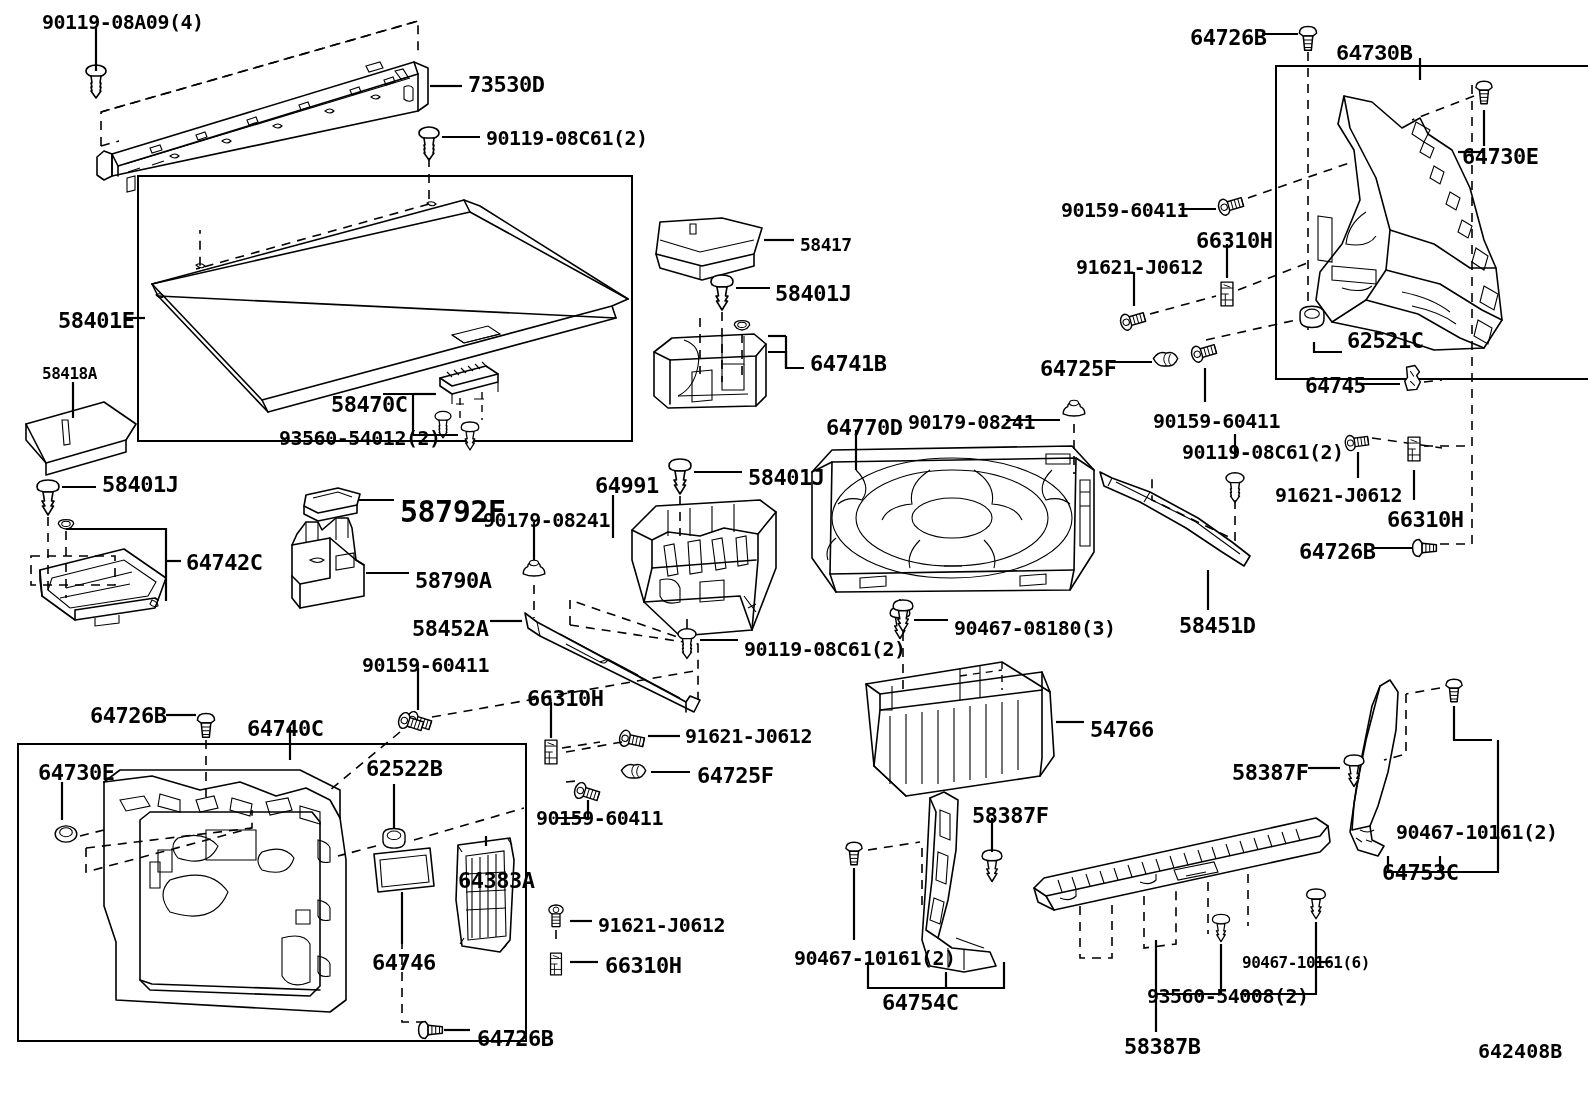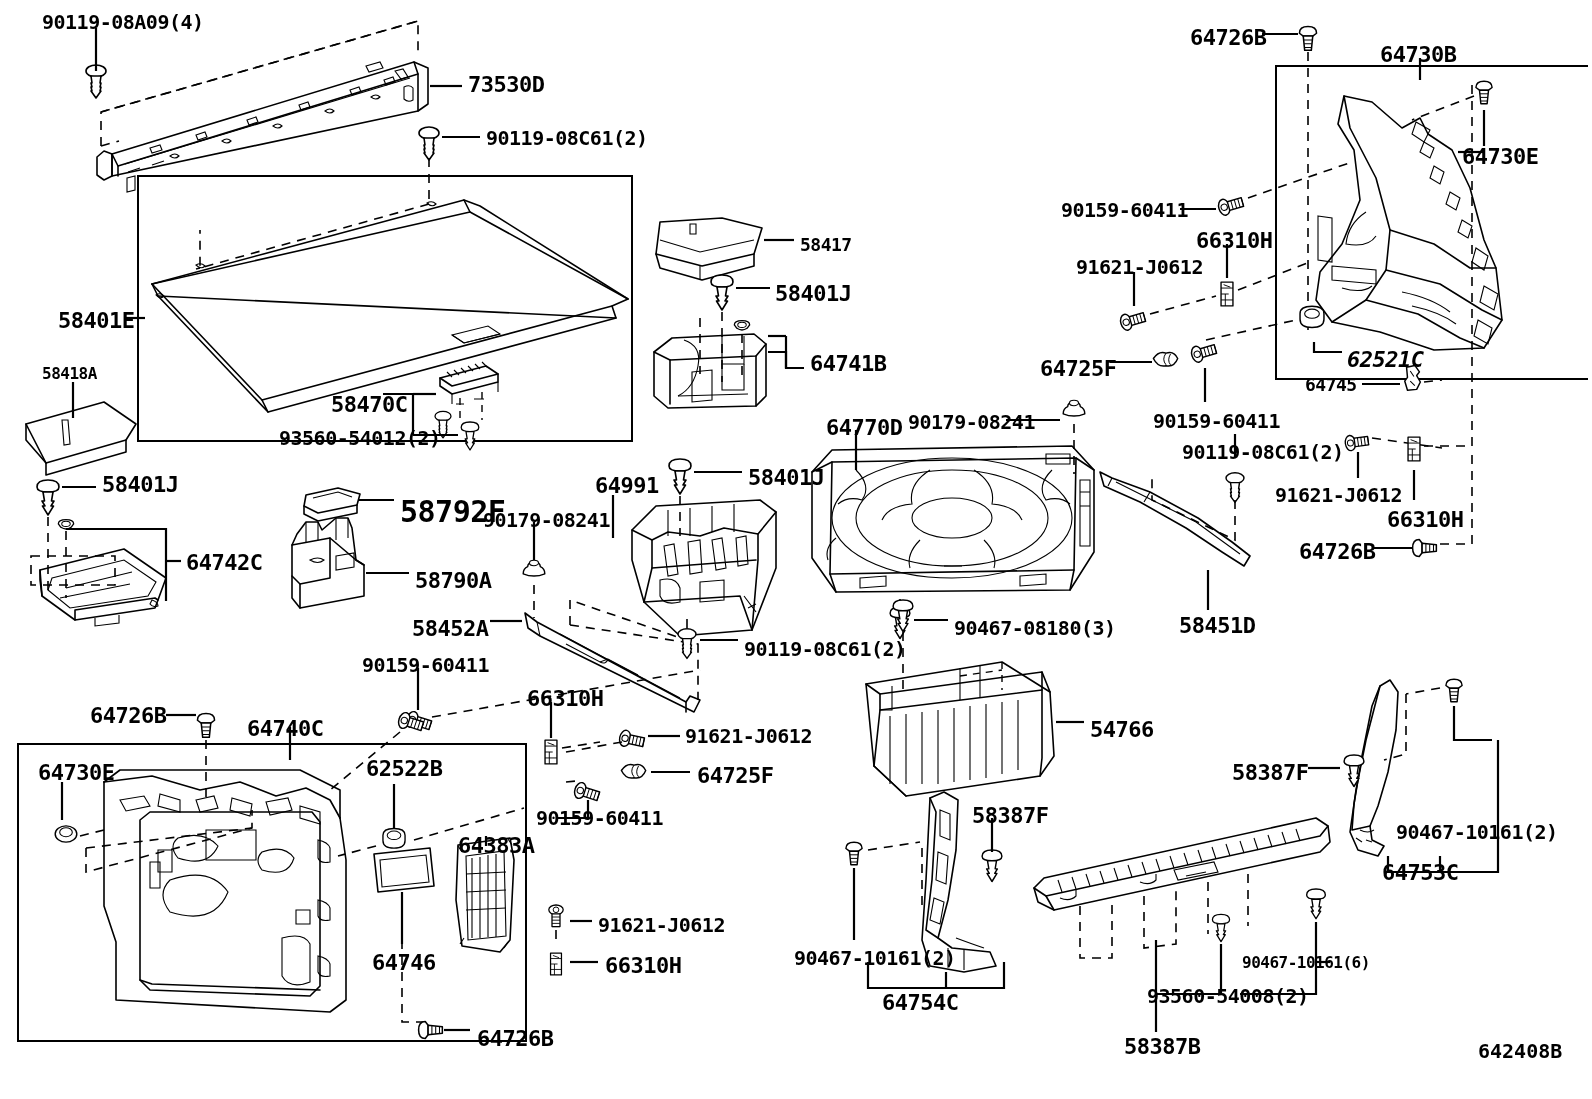--- a/index.html
+++ b/index.html
@@ -725,7 +725,7 @@
       <div class="lbl" style="left: 1396px; top: 822px; font-size: 20px;">90467-10161(2)</div>
       <div class="lbl" style="left: 1382px; top: 862px; font-size: 22px;">64753C</div>
       <div class="lbl" style="left: 1190px; top: 27px; font-size: 22px;">64726B</div>
-      <div class="lbl" style="left: 1380px; top: 44px; font-size: 22px;">64730B</div>
+      <div class="lbl" style="left: 1336px; top: 44px; font-size: 22px; font-family: Liberation Mono, monospace;">64730B</div>
       <div class="lbl" style="left: 1462px; top: 146px; font-size: 22px;">64730E</div>
       <div class="lbl" style="left: 1061px; top: 200px; font-size: 20px;">90159-60411</div>
       <div class="lbl" style="left: 1196px; top: 230px; font-size: 22px;">66310H</div>

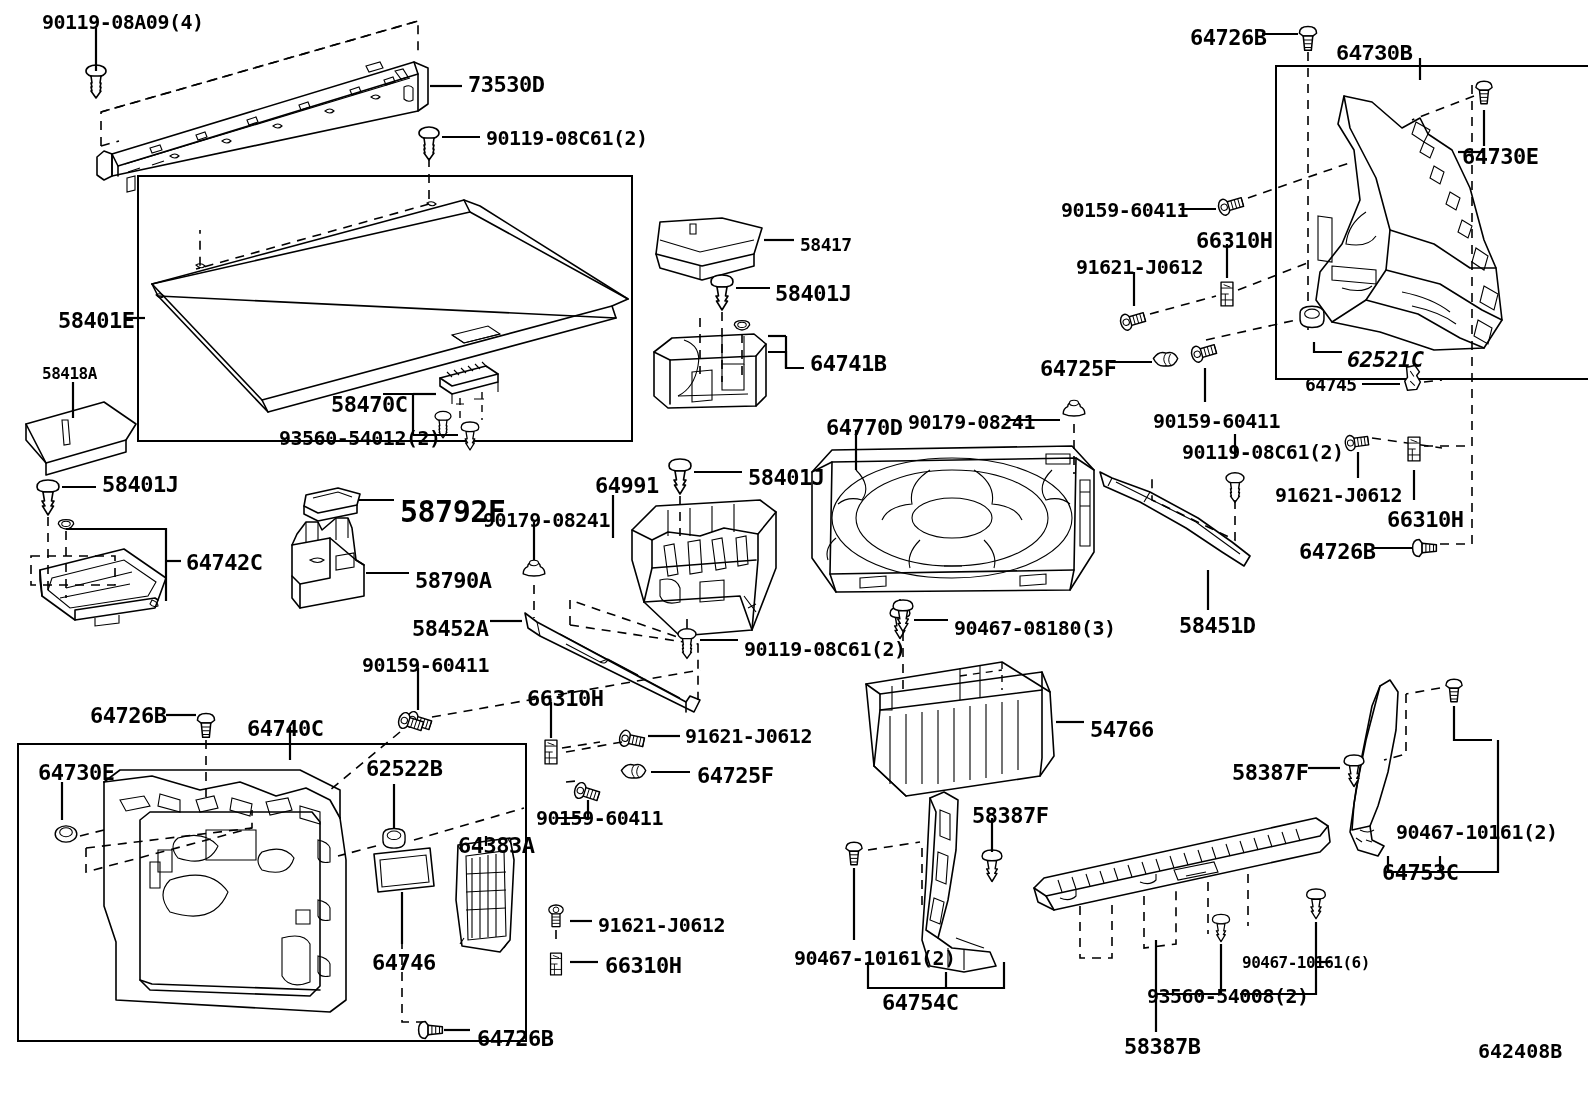--- a/index.html
+++ b/index.html
@@ -731,7 +731,7 @@
       <div class="lbl" style="left: 1196px; top: 230px; font-size: 22px;">66310H</div>
       <div class="lbl" style="left: 1076px; top: 257px; font-size: 20px;">91621-J0612</div>
       <div class="lbl" style="left: 1040px; top: 358px; font-size: 22px;">64725F</div>
-      <div class="lbl" style="left: 1347px; top: 349px; font-size: 22px; font-style: italic;">62521C</div>
+      <div class="lbl" style="left: 1347px; top: 330px; font-size: 22px;">62521C</div>
       <div class="lbl" style="left: 1305px; top: 376px; font-size: 18px;">64745</div>
       <div class="lbl" style="left: 1153px; top: 411px; font-size: 20px;">90159-60411</div>
       <div class="lbl" style="left: 1182px; top: 442px; font-size: 20px;">90119-08C61(2)</div>

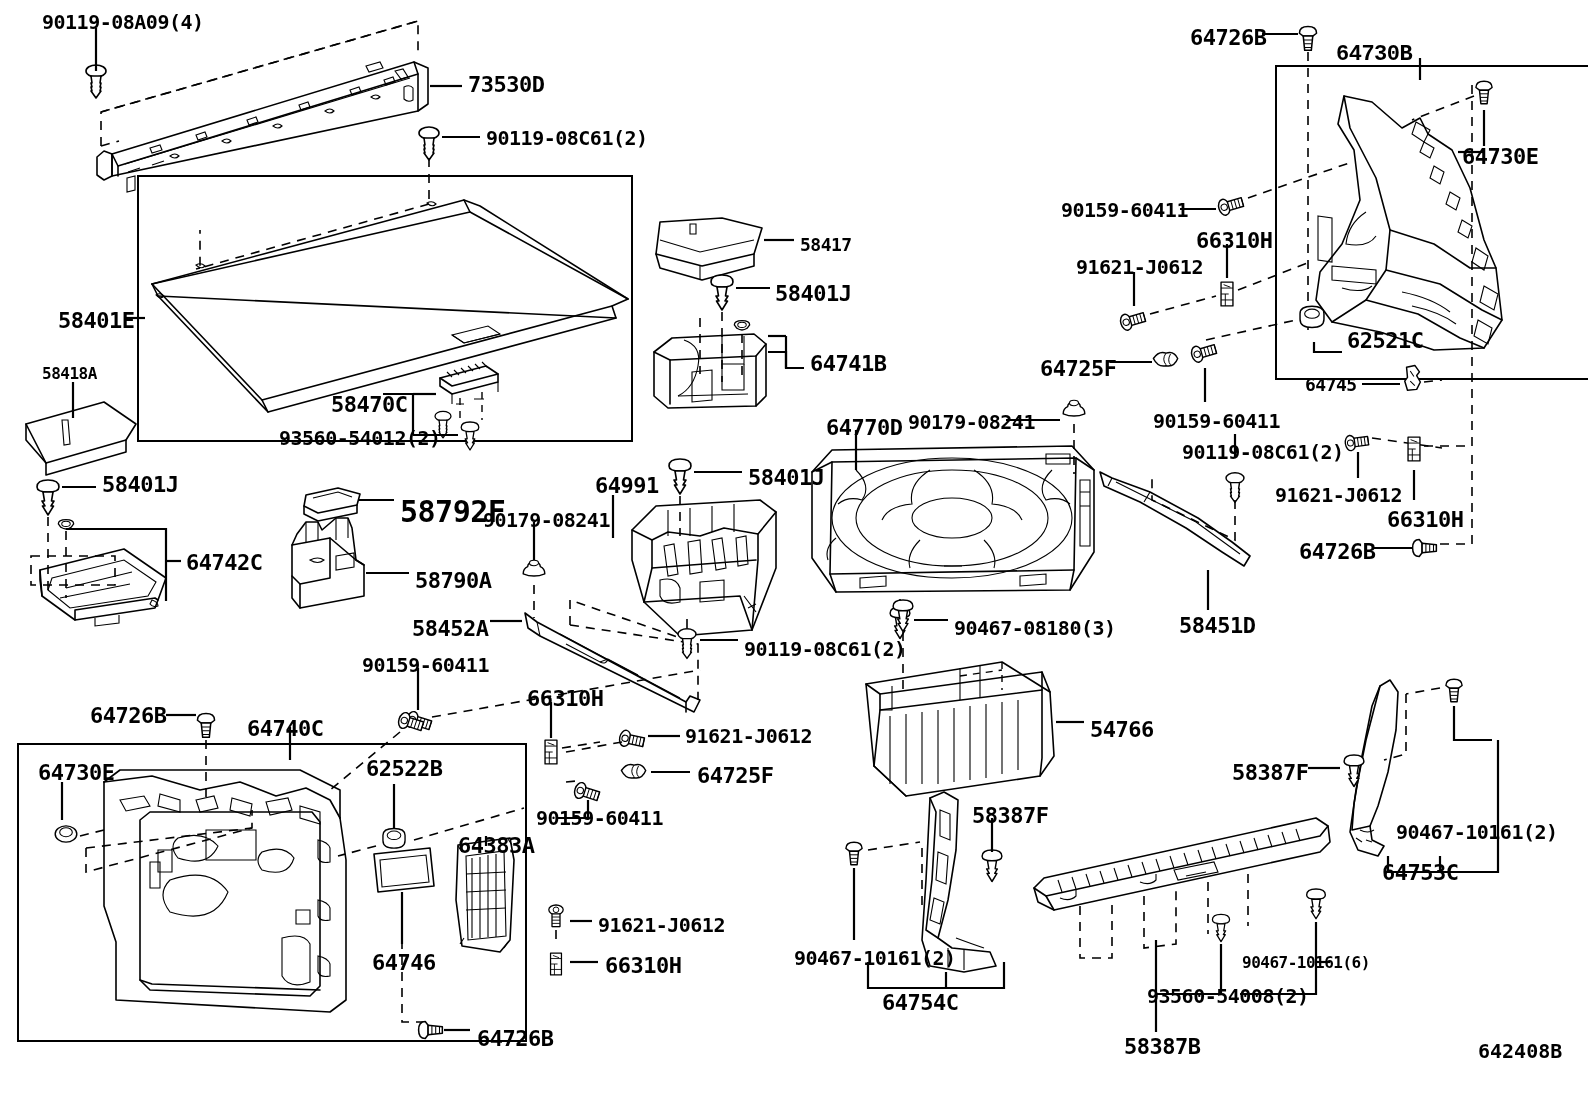--- a/index.html
+++ b/index.html
@@ -732,7 +732,7 @@
       <div class="lbl" style="left: 1076px; top: 257px; font-size: 20px;">91621-J0612</div>
       <div class="lbl" style="left: 1040px; top: 358px; font-size: 22px;">64725F</div>
       <div class="lbl" style="left: 1347px; top: 330px; font-size: 22px;">62521C</div>
-      <div class="lbl" style="left: 1305px; top: 376px; font-size: 18px;">64745</div>
+      <div class="lbl" style="left: 1305px; top: 376px; font-size: 21px;">64745</div>
       <div class="lbl" style="left: 1153px; top: 411px; font-size: 20px;">90159-60411</div>
       <div class="lbl" style="left: 1182px; top: 442px; font-size: 20px;">90119-08C61(2)</div>
       <div class="lbl" style="left: 1275px; top: 485px; font-size: 20px;">91621-J0612</div>

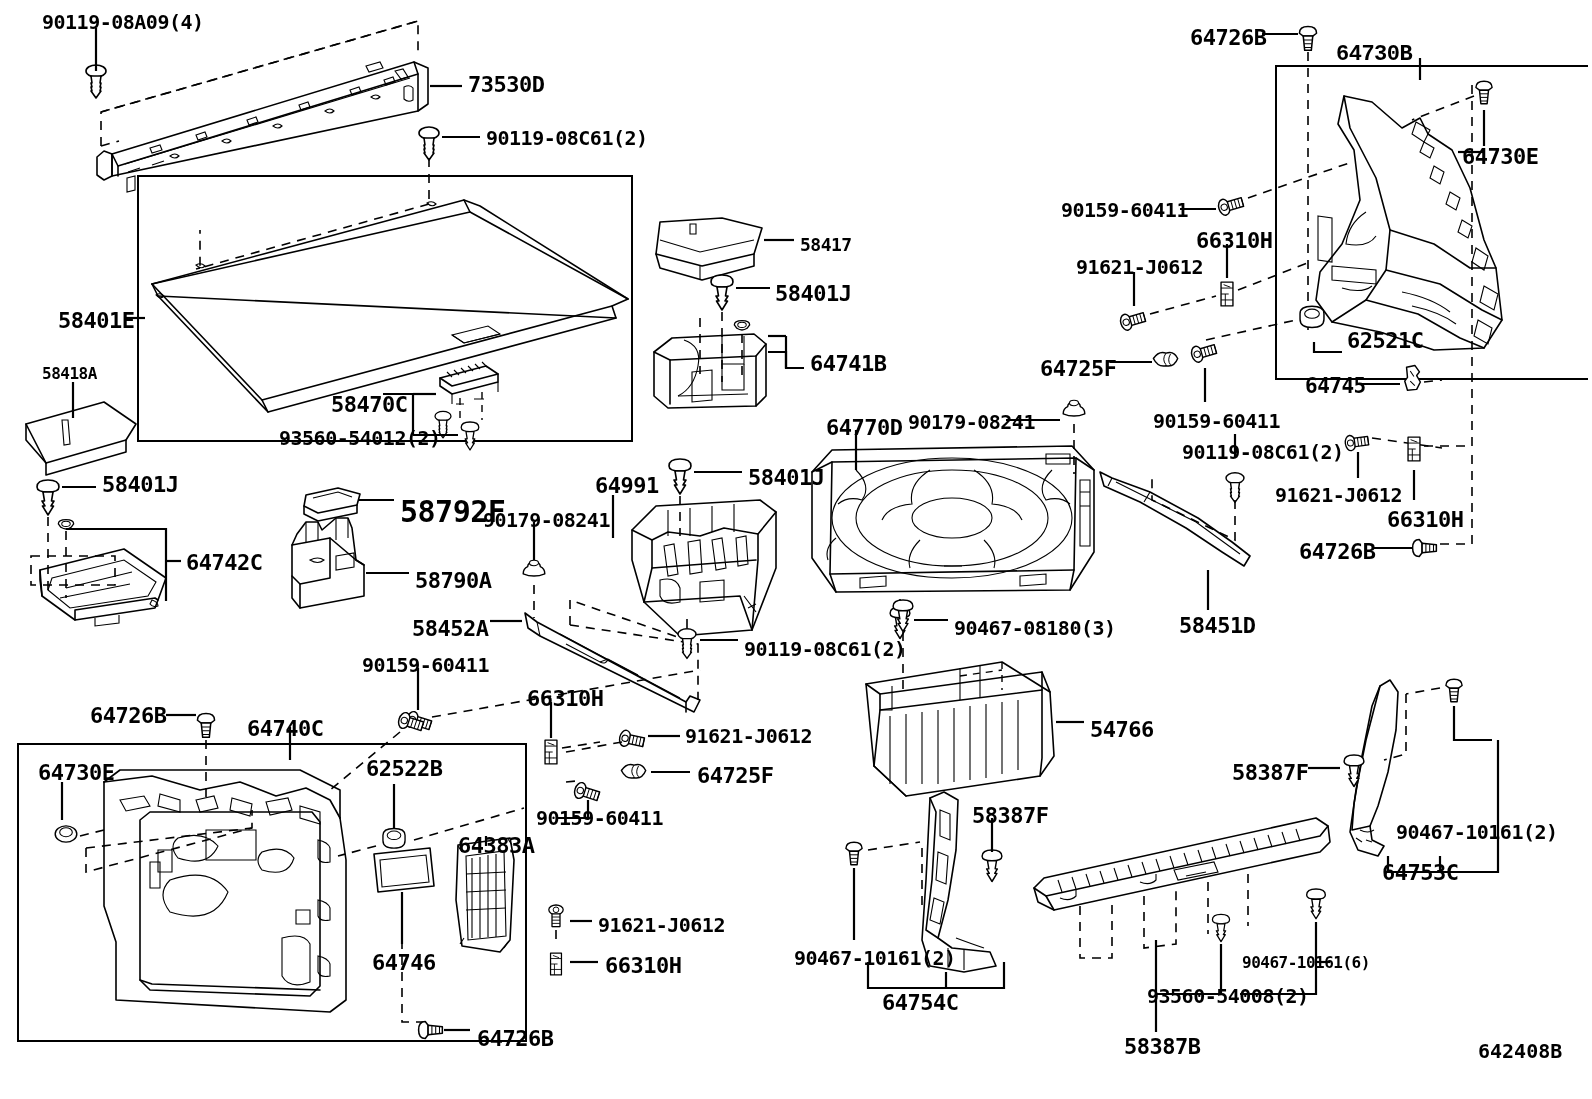--- a/index.html
+++ b/index.html
@@ -701,7 +701,7 @@
       <div class="lbl" style="left: 247px; top: 718px; font-size: 22px;">64740C</div>
       <div class="lbl" style="left: 38px; top: 762px; font-size: 22px;">64730E</div>
       <div class="lbl" style="left: 366px; top: 758px; font-size: 22px;">62522B</div>
-      <div class="lbl" style="left: 458px; top: 835px; font-size: 22px;">64383A</div>
+      <div class="lbl" style="left: 458px; top: 870px; font-size: 22px;">64383A</div>
       <div class="lbl" style="left: 372px; top: 952px; font-size: 22px;">64746</div>
       <div class="lbl" style="left: 477px; top: 1028px; font-size: 22px;">64726B</div>
       <div class="lbl" style="left: 800px; top: 236px; font-size: 18px;">58417</div>

